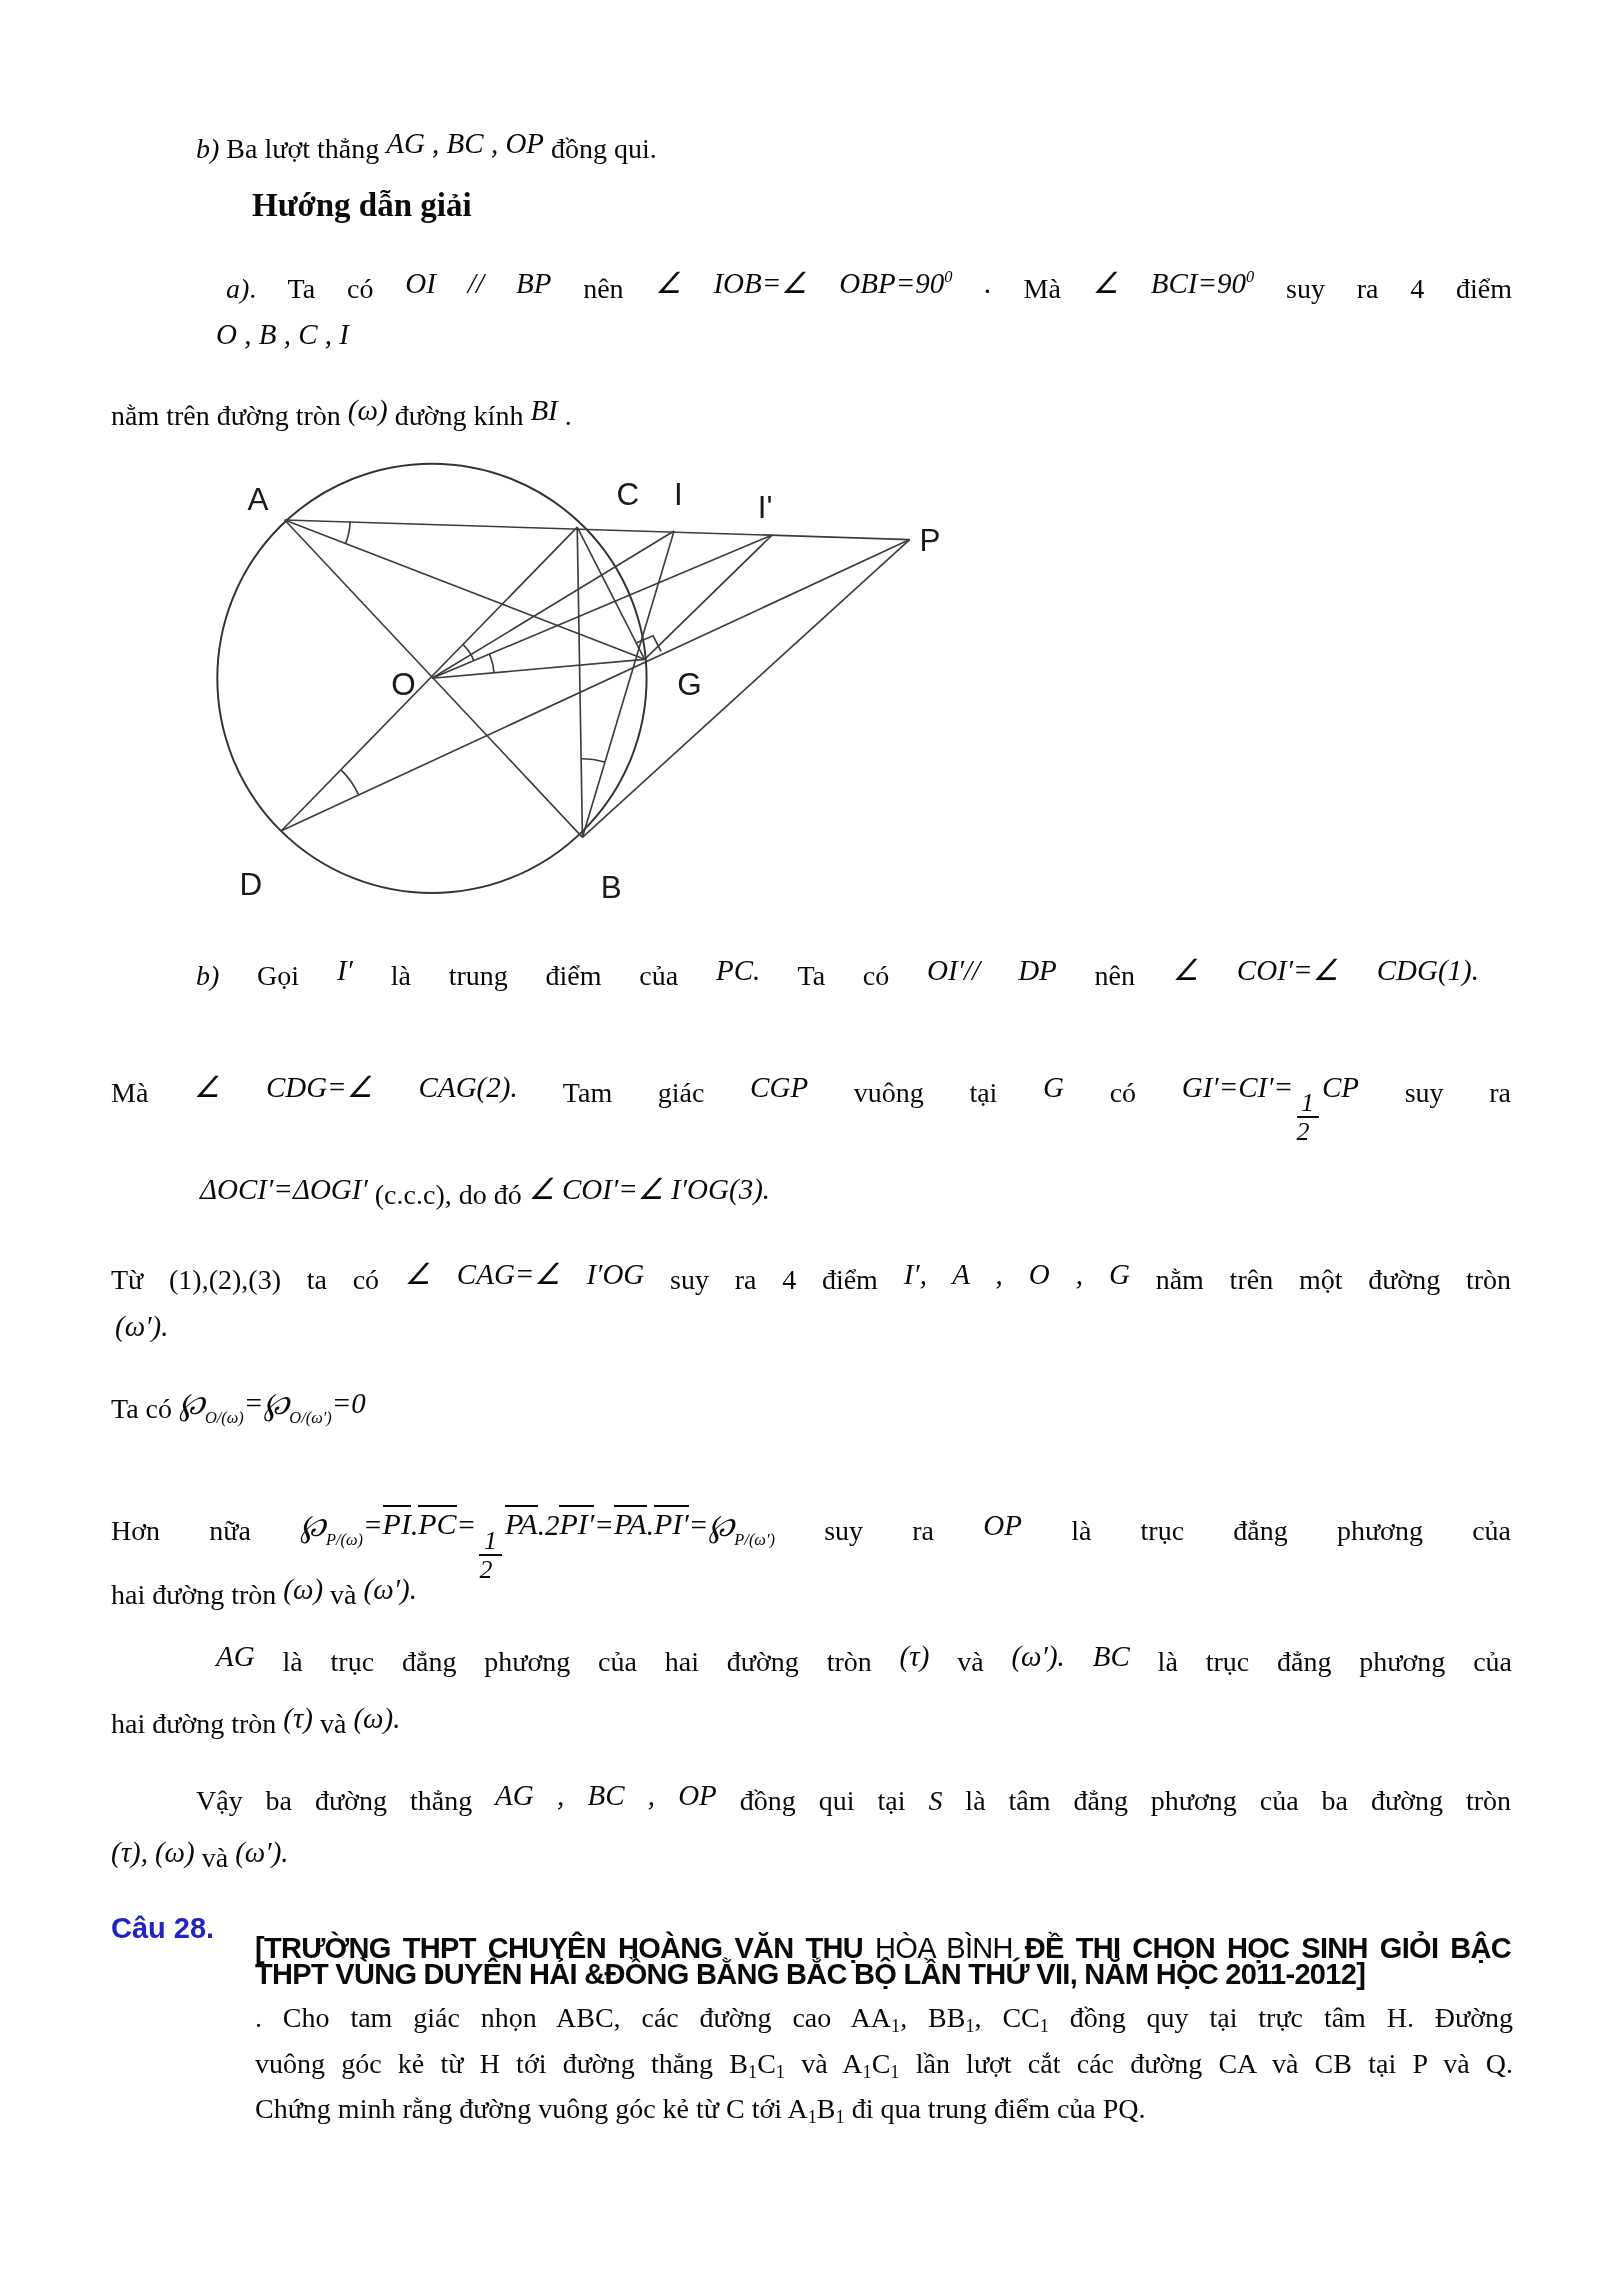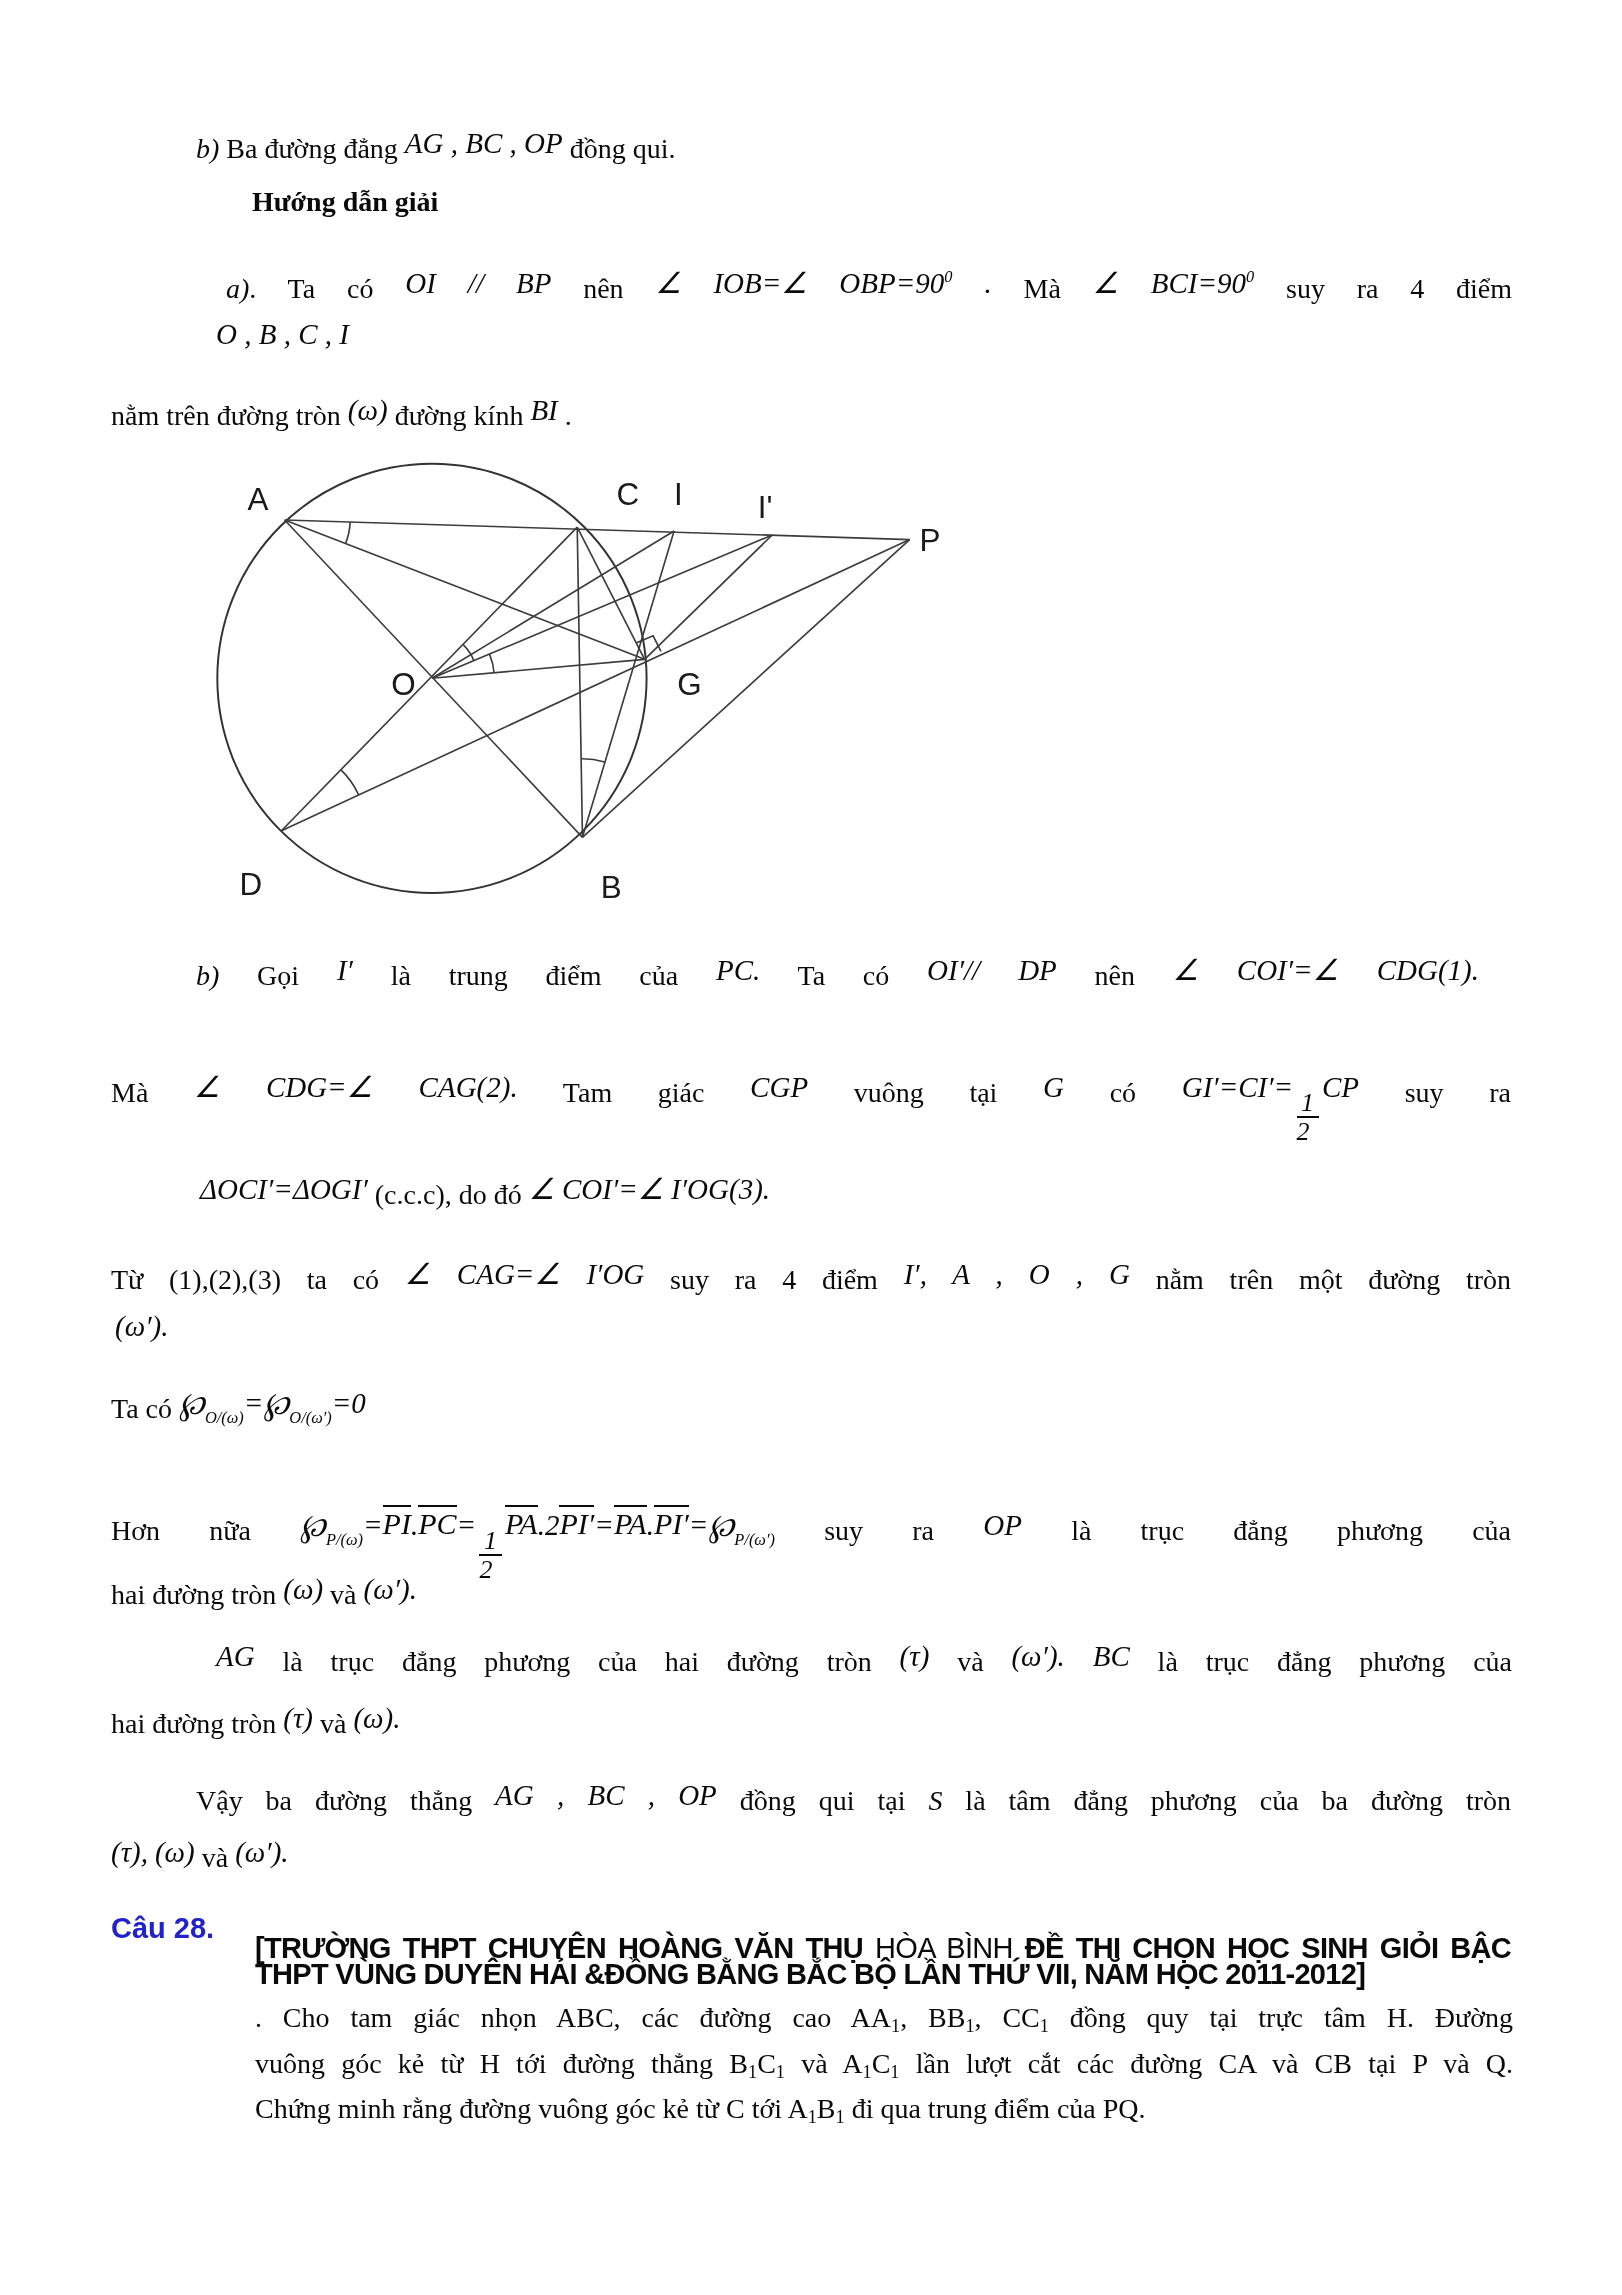--- a/index.html
+++ b/index.html
@@ -35,7 +35,7 @@
 </head>
 <body>
 
-<div class="line" style="left:196px;top:123px;"><span class="sg-mi">b) </span><span class="sg-p">Ba đường đẳng  </span><span class="sg-mr">AG , BC , OP</span><span class="sg-p">   đồng qui.</span></div>
+<div class="line" style="left:196px;top:123px;"><span class="sg-mi">b) </span><span class="sg-p">Ba lượt thẳng  </span><span class="sg-mr">AG , BC , OP</span><span class="sg-p">   đồng qui.</span></div>
 
 <div class="line heading-bold" style="left:252px;top:182px;">Hướng dẫn giải</div>
 

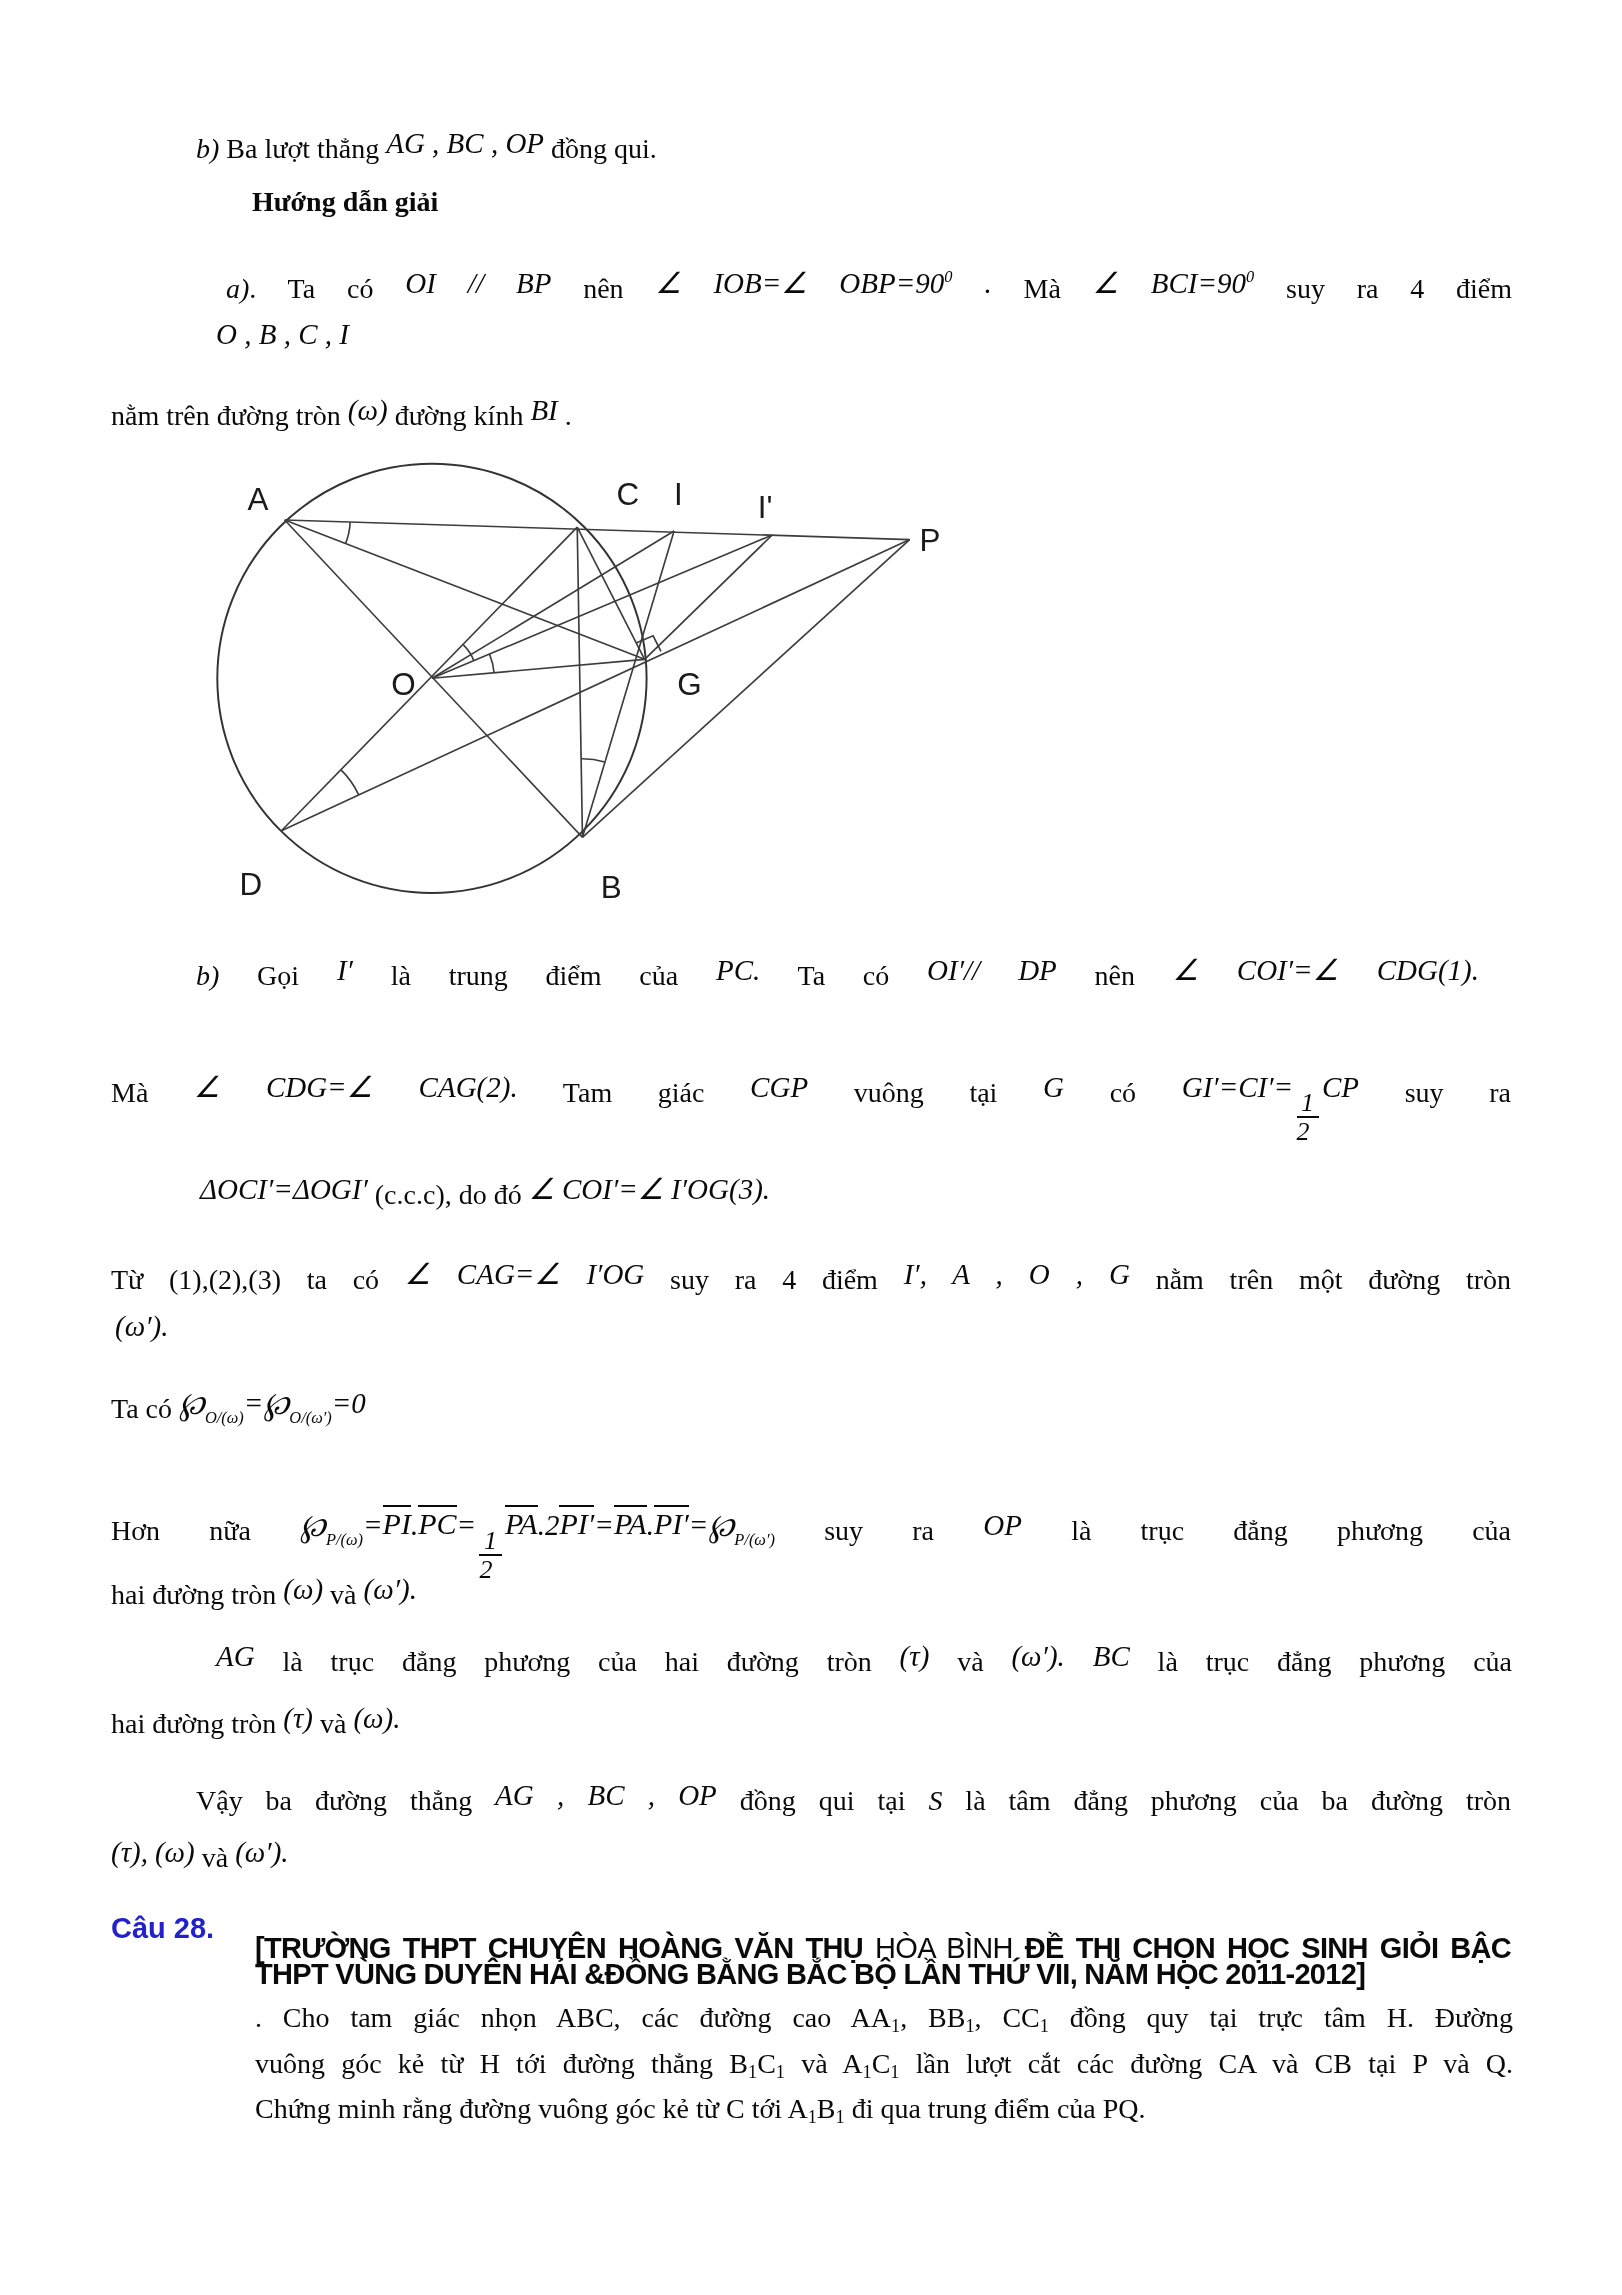--- a/index.html
+++ b/index.html
@@ -26,7 +26,7 @@
   .frac{display:inline-flex;flex-direction:column;vertical-align:-9.2px;text-align:center;
         font-style:italic;font-size:26px;line-height:1.05;margin:0 3.3px;}
   .frac .num{border-bottom:2px solid var(--ink);padding:0 4.6px;}
-  .heading-bold{font-weight:700;font-size:28px;}
+  .heading-bold{font-weight:700;font-size:33px;}
   .cau-label{font-family:"Liberation Sans",sans-serif;font-weight:700;font-size:29px;color:var(--blue);}
   svg .geo{stroke:#3c3c3c;stroke-width:2.5;fill:none;}
   svg .geo-thick{stroke:#333;stroke-width:3;fill:none;}

